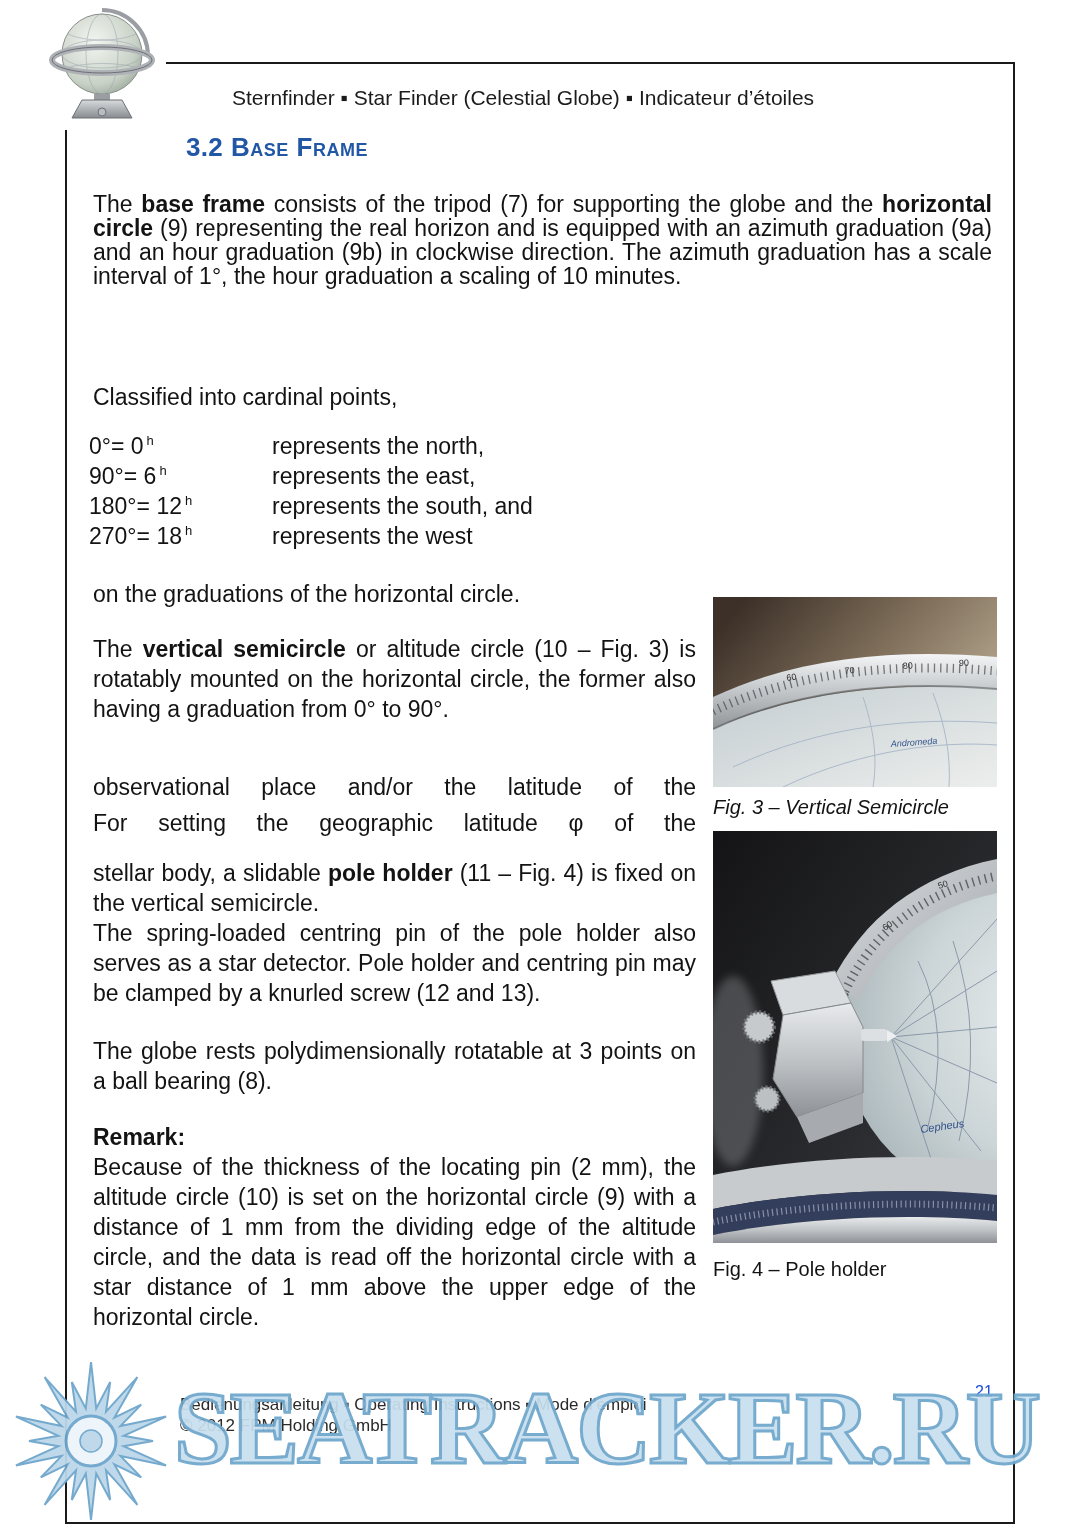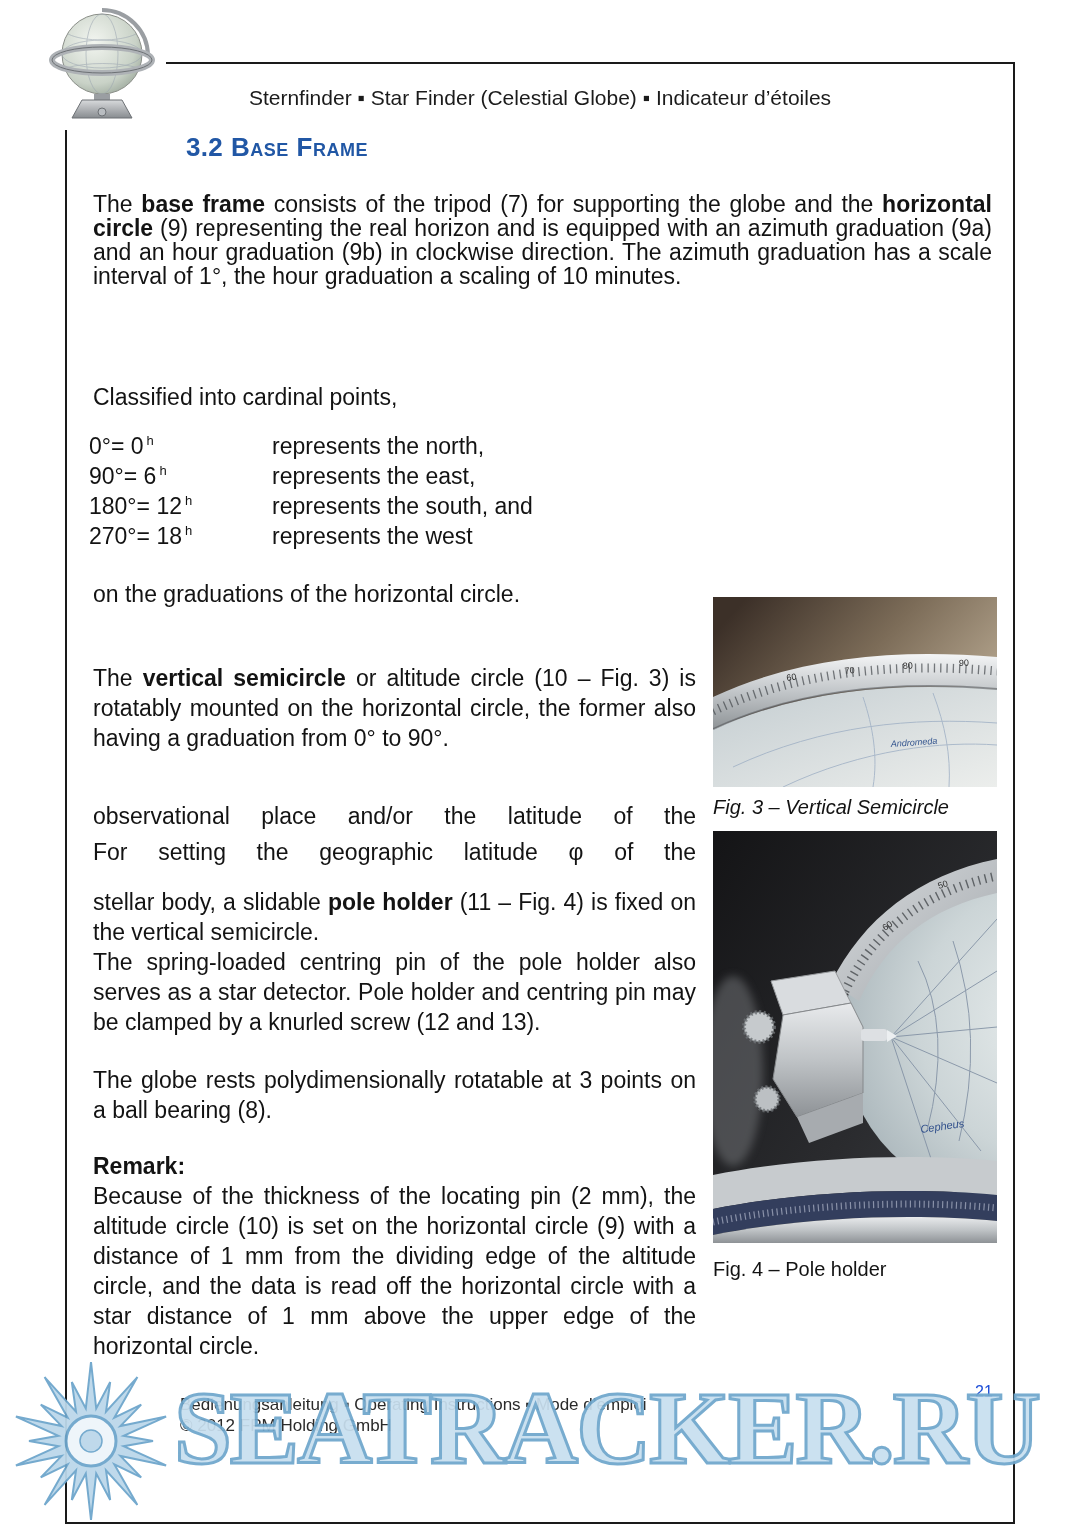--- a/index.html
+++ b/index.html
@@ -8,7 +8,7 @@
   .border-frame{position:absolute;left:65px;top:62px;width:950px;height:1462px;
         border:2px solid #1a1a1a;box-sizing:border-box;}
   .logo-box{position:absolute;left:44px;top:4px;width:122px;height:126px;background:#ffffff;z-index:2;}
-  .doc-header{position:absolute;left:65px;top:86px;width:950px;text-align:center;
+  .doc-header{position:absolute;left:48px;top:86px;width:950px;text-align:center;
         font-size:21px;color:#1b1b1b;}
   .section-heading{position:absolute;left:186px;top:132px;font-size:26px;font-weight:bold;
         color:#2157a5;letter-spacing:0.3px;}

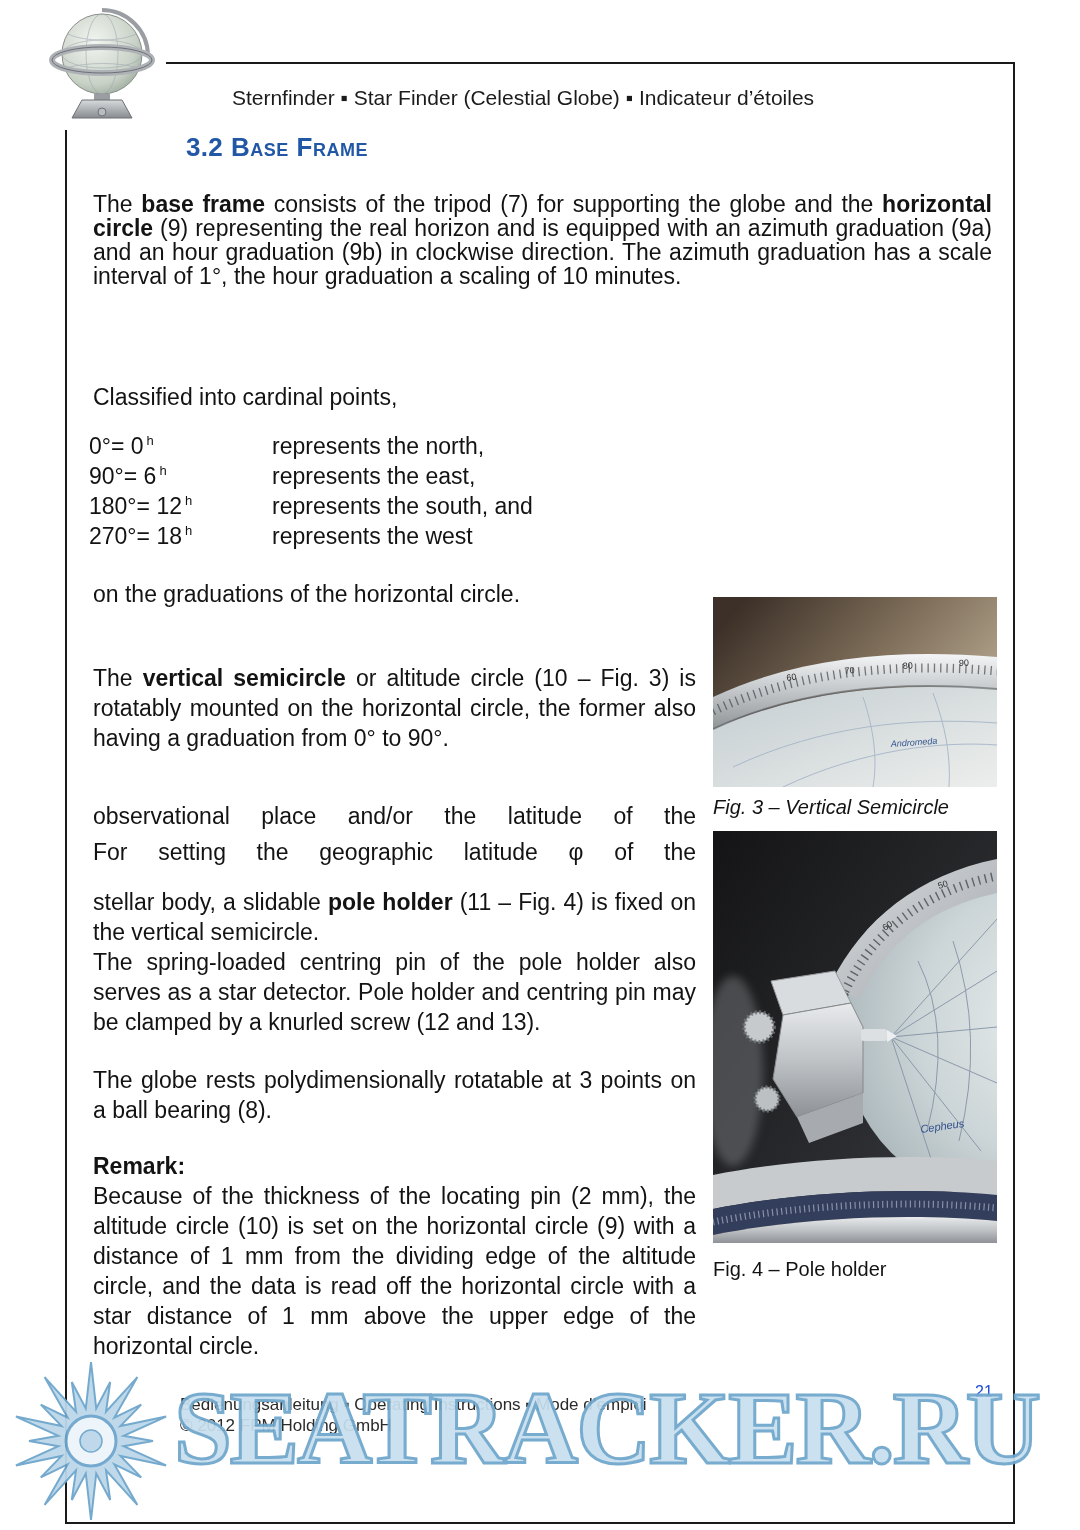--- a/index.html
+++ b/index.html
@@ -20,7 +20,7 @@
   .crow .deg{display:inline-block;width:183px;}
   .crow sup{font-size:13px;line-height:0;vertical-align:super;margin-left:3px;}
   .p3{left:93px;top:582px;width:899px;text-align:left;}
-  .left-col{position:absolute;left:93px;top:634px;width:603px;font-size:23px;line-height:30px;margin-top:29px;}
+  .left-col{position:absolute;left:93px;top:634px;width:603px;font-size:23px;line-height:30px;}
   .left-col p{margin:0;text-align:justify;}
   .stretch{text-align:justify;text-align-last:justify;}
   .p4b{margin-top:6px !important;}

